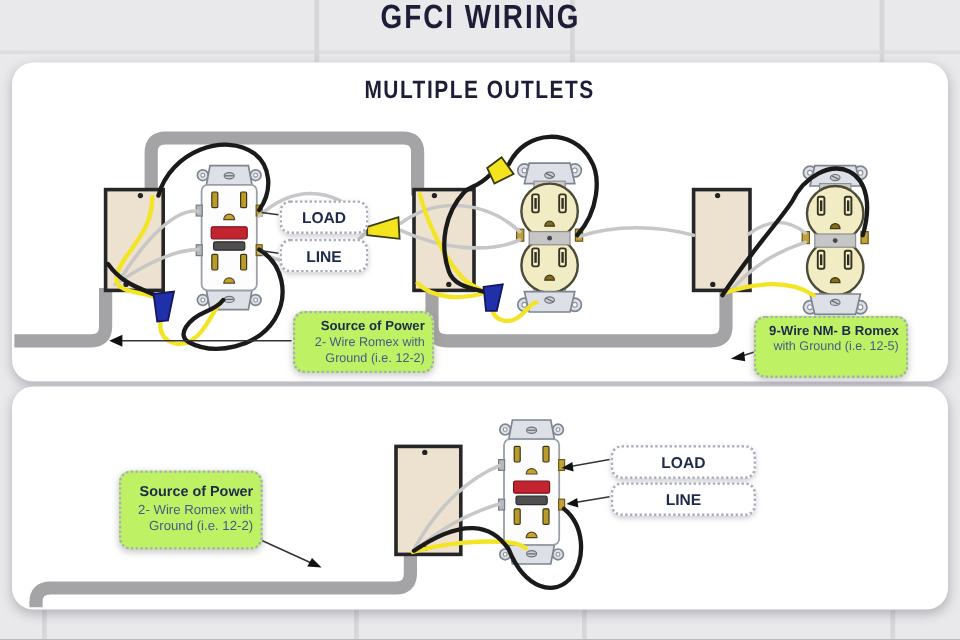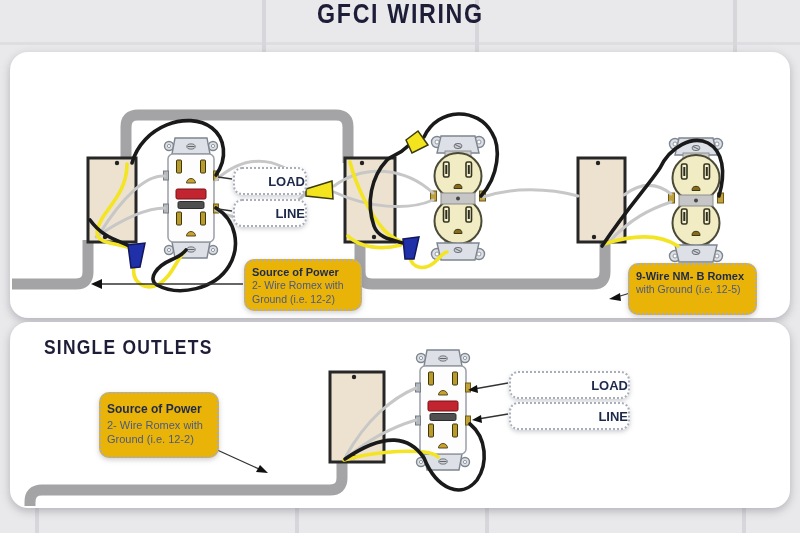--- a/index.html
+++ b/index.html
@@ -78,6 +78,7 @@
   <div class="panel" style="left:10px;top:322px;width:780px;height:186px;"></div>
 
   <div class="title"><span>GFCI WIRING</span></div>
+  <div class="h2 center" style="top:64px;"><span>MULTIPLE OUTLETS</span></div>
   <div class="h2 left" style="left:44px;top:335px;"><span>SINGLE OUTLETS</span></div>
 
   <svg id="artwork" width="800" height="533" viewBox="0 0 800 533">

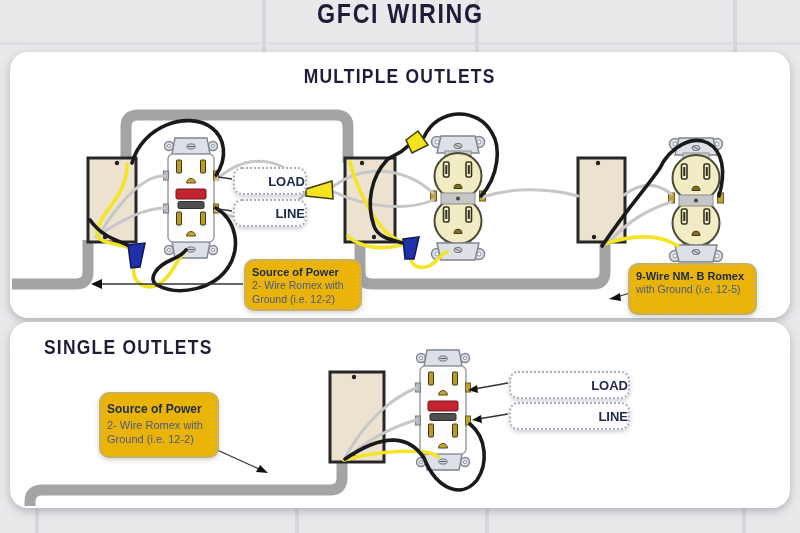--- a/index.html
+++ b/index.html
@@ -27,7 +27,7 @@
   .h2.center{left:0;right:0;text-align:center;}
   .h2.left span{transform-origin:left center;}
   .tag{position:absolute;z-index:3;background:#fff;border:2px dotted var(--note-border);
-       border-radius:9px;display:flex;align-items:center;justify-content:flex-end;
+       border-radius:9px;display:flex;align-items:center;justify-content:center;
        font-weight:bold;font-size:13px;color:var(--note-title-ink);
        box-shadow:0 2px 4px rgba(120,120,130,.35);}
   .note{position:absolute;z-index:3;background:#eab308;border:2px dotted var(--note-border);

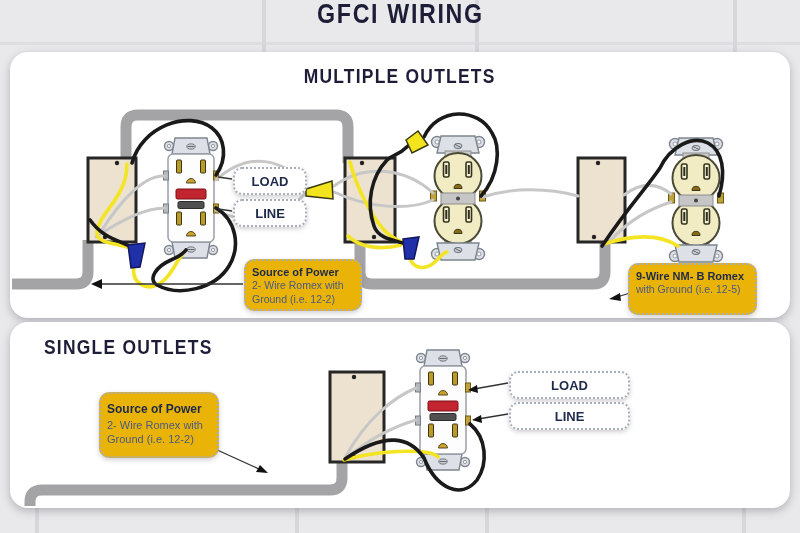--- a/index.html
+++ b/index.html
@@ -30,8 +30,8 @@
        border-radius:9px;display:flex;align-items:center;justify-content:center;
        font-weight:bold;font-size:13px;color:var(--note-title-ink);
        box-shadow:0 2px 4px rgba(120,120,130,.35);}
-  .note{position:absolute;z-index:3;background:#eab308;border:2px dotted var(--note-border);
-        border-radius:10px;padding:4px 6px;text-align:left;
+  .note{position:absolute;z-index:3;background:#bef264;border:2px dotted var(--note-border);
+        border-radius:10px;padding:4px 6px;text-align:right;
         box-shadow:0 2px 5px rgba(120,120,130,.35);box-sizing:border-box;}
   .note-title{font-weight:bold;font-size:11px;color:var(--note-title-ink);line-height:1.3;}
   .note-body{font-size:10.5px;color:var(--note-body-ink);line-height:1.28;}

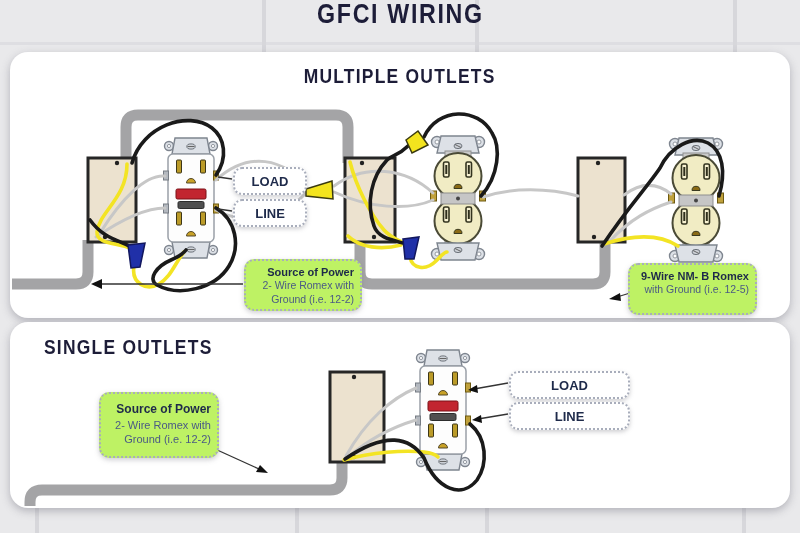--- a/index.html
+++ b/index.html
@@ -79,7 +79,6 @@
 
   <div class="title"><span>GFCI WIRING</span></div>
   <div class="h2 center" style="top:64px;"><span>MULTIPLE OUTLETS</span></div>
-  <div class="h2 left" style="left:44px;top:335px;"><span>SINGLE OUTLETS</span></div>
 
   <svg id="artwork" width="800" height="533" viewBox="0 0 800 533">
     <defs>

